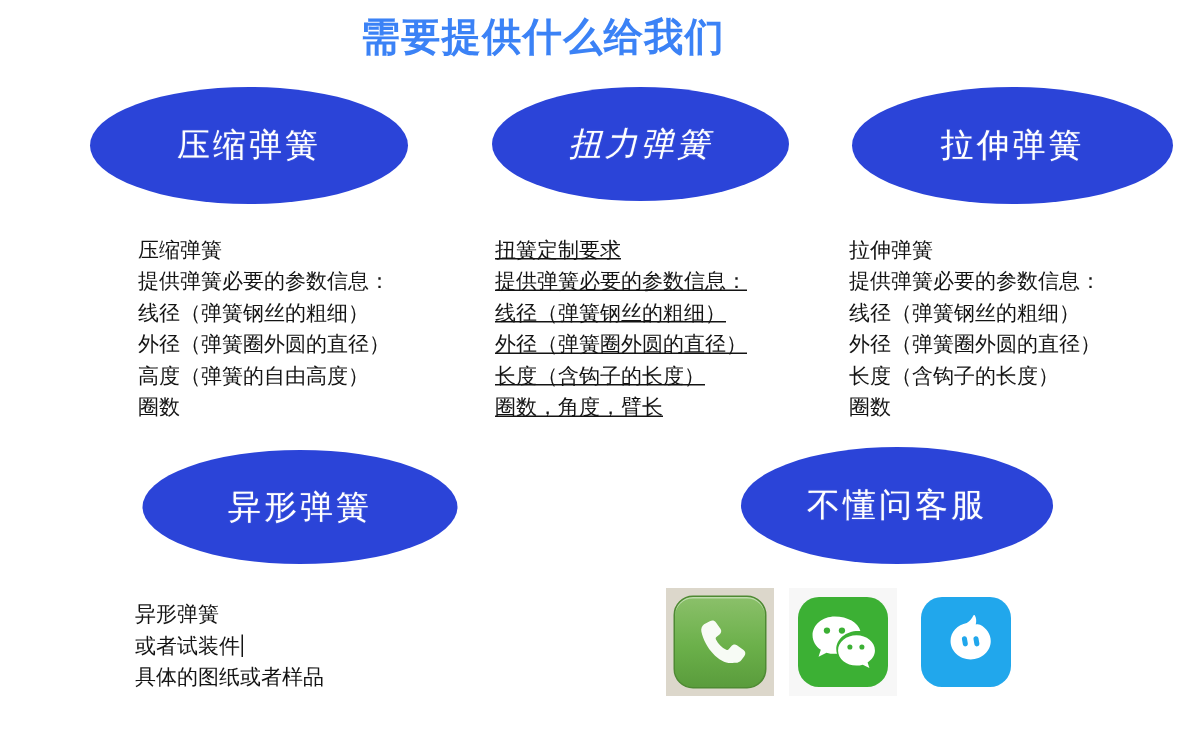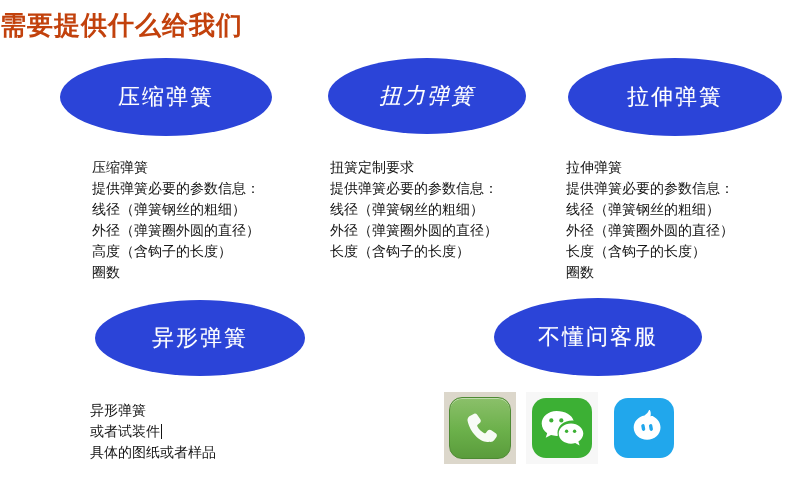--- a/index.html
+++ b/index.html
@@ -26,9 +26,10 @@
     left: 0;
     top: 8px;
     width: 724px;
+    text-align: center;
     font-size: 26px;
     font-weight: 700;
-    color: #c2410c;
+    color: #3b82f6;
     letter-spacing: 1px;
     line-height: 34px;
     white-space: nowrap;

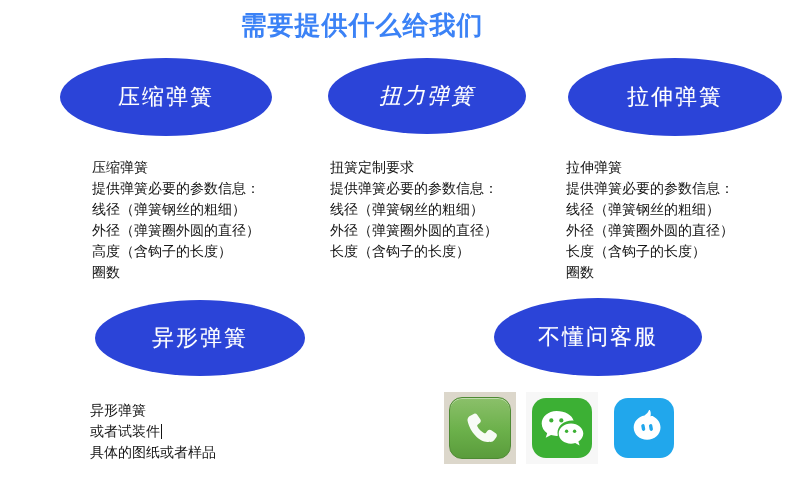--- a/index.html
+++ b/index.html
@@ -71,7 +71,7 @@
   .text-block .line { display: block; }
 
   .text-block.t1 { left: 92px;  top: 157px; }
-  .text-block.t2 { left: 330px; top: 157px; }
+  .text-block.t2 { left: 330px; top: 157px; text-decoration: underline; }
   .text-block.t3 { left: 566px; top: 157px; }
   .text-block.t4 { left: 90px;  top: 400px; }
 

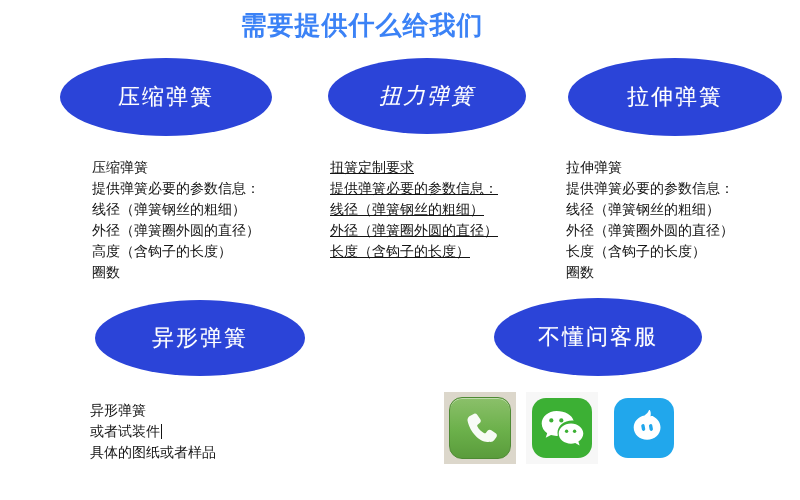--- a/index.html
+++ b/index.html
@@ -152,7 +152,7 @@
     <span class="line">提供弹簧必要的参数信息：</span>
     <span class="line">线径（弹簧钢丝的粗细）</span>
     <span class="line">外径（弹簧圈外圆的直径）</span>
-    <span class="line">高度（含钩子的长度）</span>
+    <span class="line">高度（弹簧的自由高度）</span>
     <span class="line">圈数</span>
   </div>
 

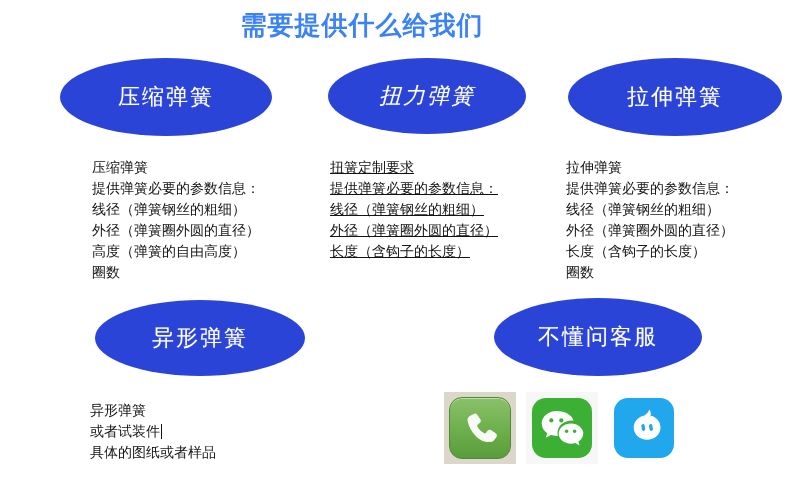--- a/index.html
+++ b/index.html
@@ -162,6 +162,7 @@
     <span class="line">线径（弹簧钢丝的粗细）</span>
     <span class="line">外径（弹簧圈外圆的直径）</span>
     <span class="line">长度（含钩子的长度）</span>
+    <span class="line">圈数，角度，臂长</span>
   </div>
 
   <div class="text-block t3">

